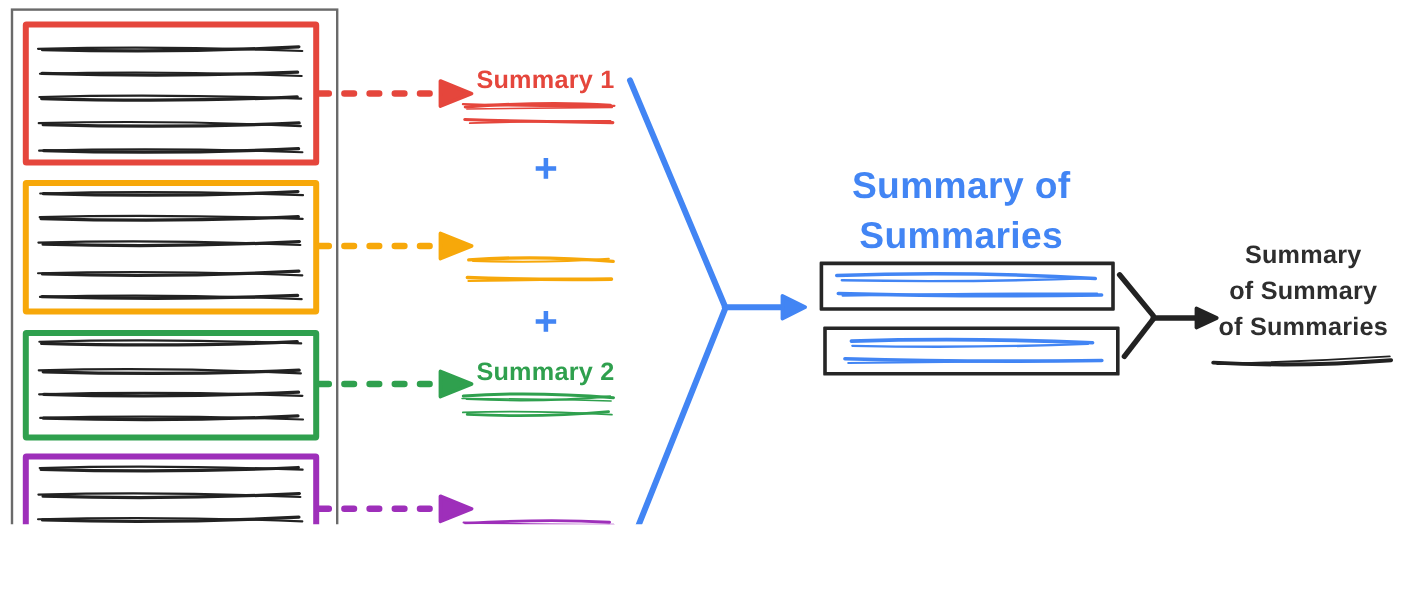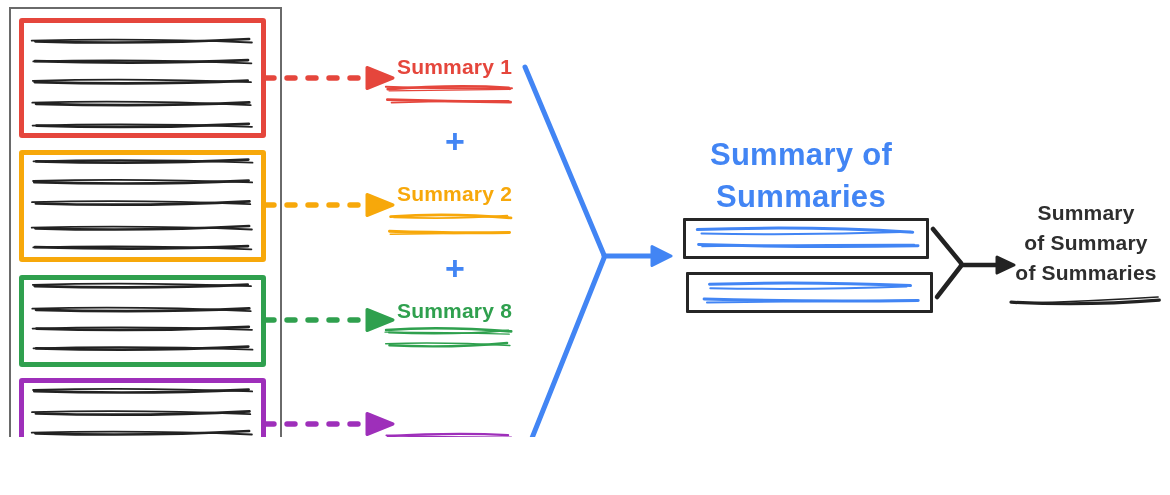--- a/index.html
+++ b/index.html
@@ -167,7 +167,6 @@
     </svg>
 
   <div class="abs slabel sl1" style="color: rgb(229, 70, 60);">Summary 1</div>
-  <div class="abs slabel sl2" style="color: rgb(247, 168, 10);">Summary 2</div>
   <div class="abs slabel sl3" style="color: rgb(47, 160, 78);">Summary 8</div>
 
   <div class="abs plus p1">+</div>

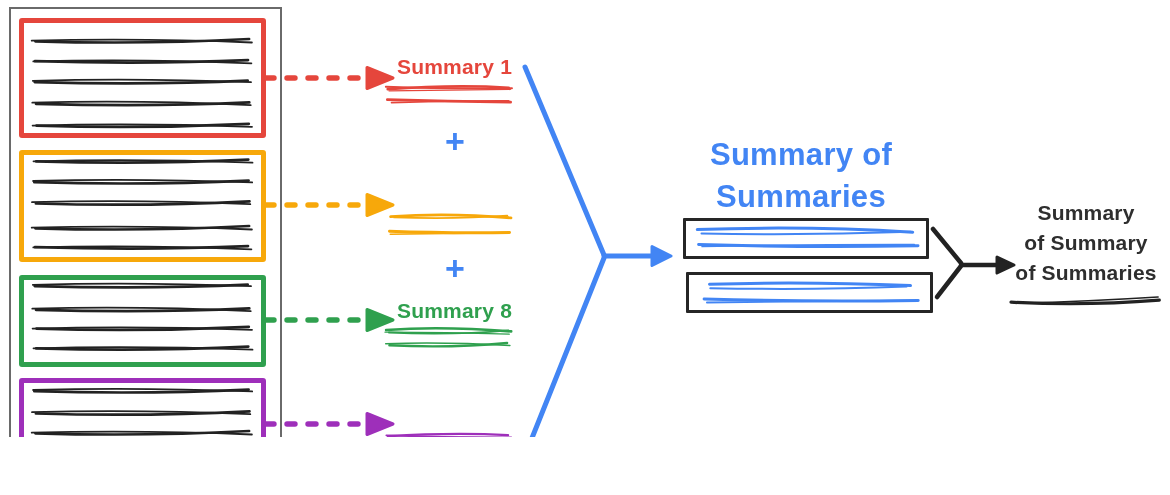--- a/index.html
+++ b/index.html
@@ -167,7 +167,7 @@
     </svg>
 
   <div class="abs slabel sl1" style="color: rgb(229, 70, 60);">Summary 1</div>
-  <div class="abs slabel sl3" style="color: rgb(47, 160, 78);">Summary 8</div>
+  <div class="abs slabel sl3" style="color: rgb(47, 160, 78);">Summary 2</div>
 
   <div class="abs plus p1">+</div>
   <div class="abs plus p2">+</div>

